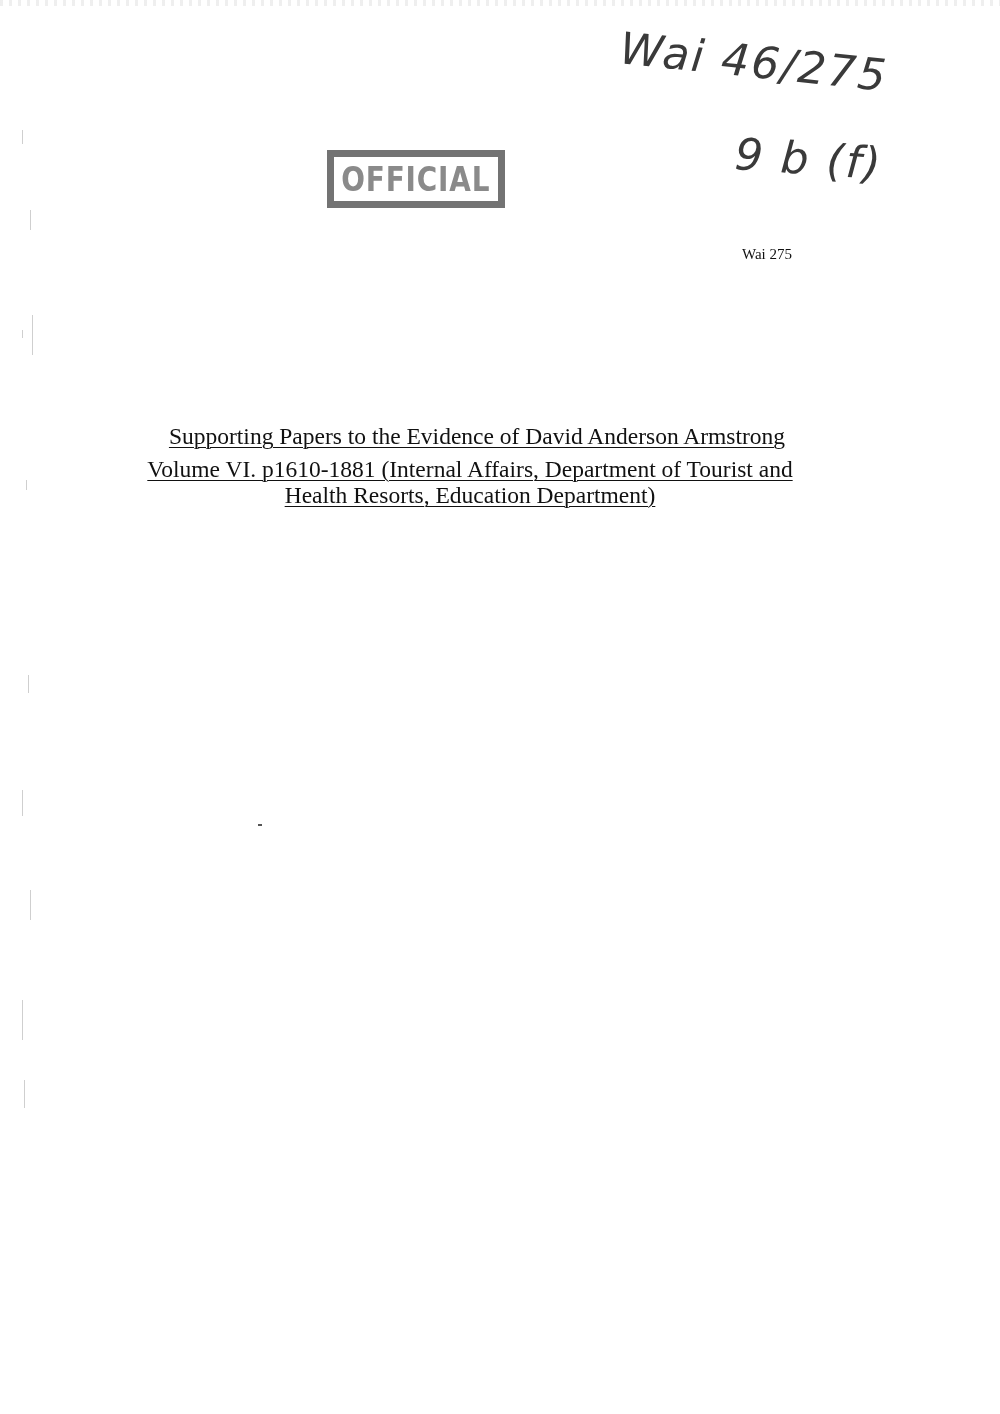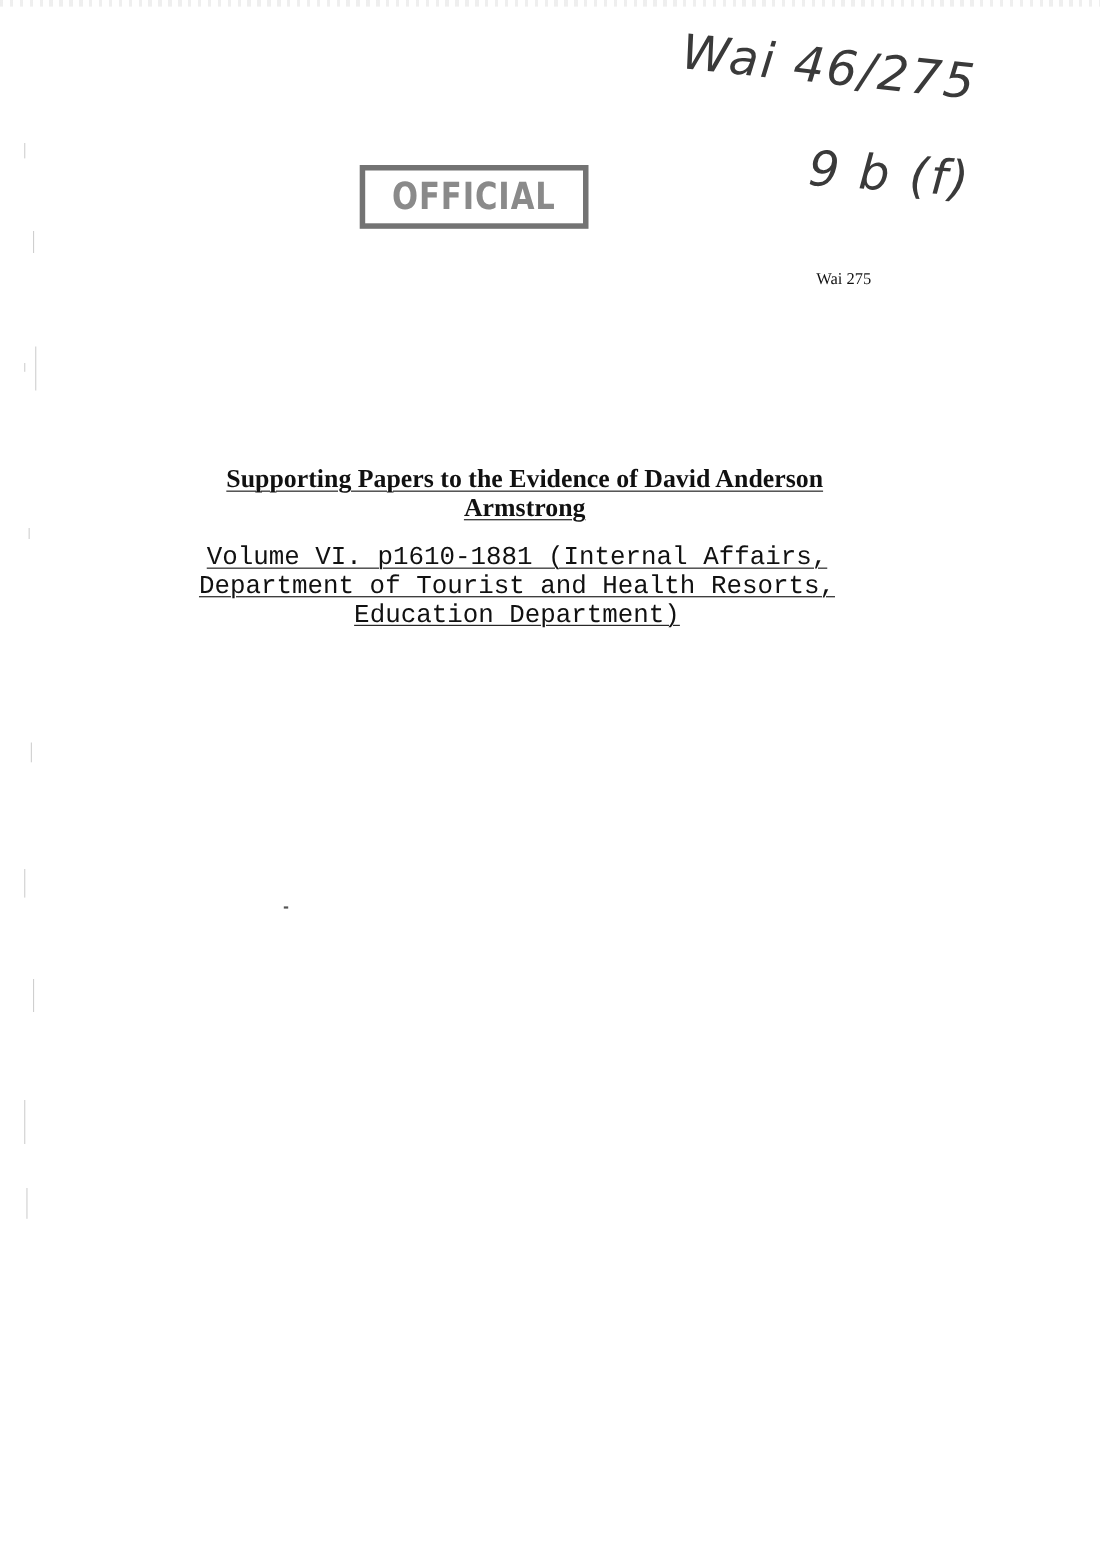--- a/index.html
+++ b/index.html
@@ -55,8 +55,8 @@
     .stamp {
       position: absolute;
       left: 327px; top: 150px;
-      width: 208px; height: 58px;
-      border: 5px solid #737373;
+      width: 178px; height: 58px;
+      border: 7px solid #737373;
       box-sizing: border-box;
       display: flex;
       align-items: center;

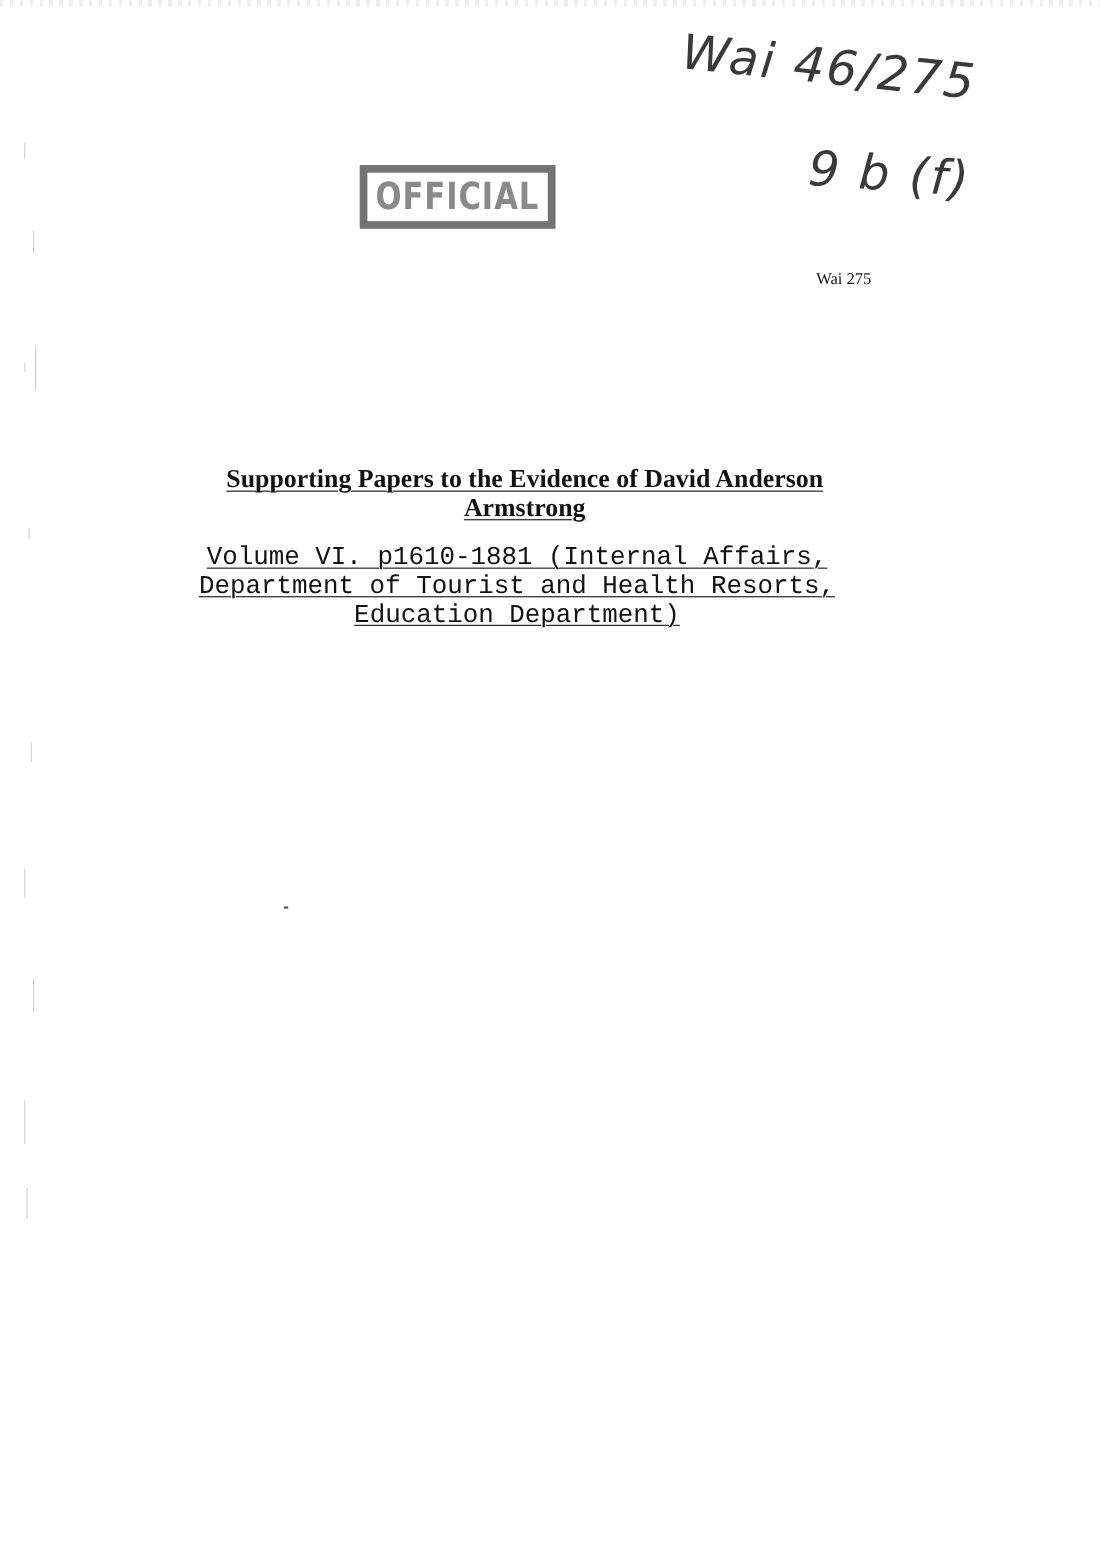--- a/index.html
+++ b/index.html
@@ -90,7 +90,7 @@
       text-underline-offset: 3px;
       text-decoration-thickness: 1px;
     }
-    .title-1 { width: 640px; margin-left: 17px; font-weight: bold; }
+    .title-1 { width: 640px; margin-left: 17px; }
     .title-2 {
       margin-top: 20px;
       width: 660px;

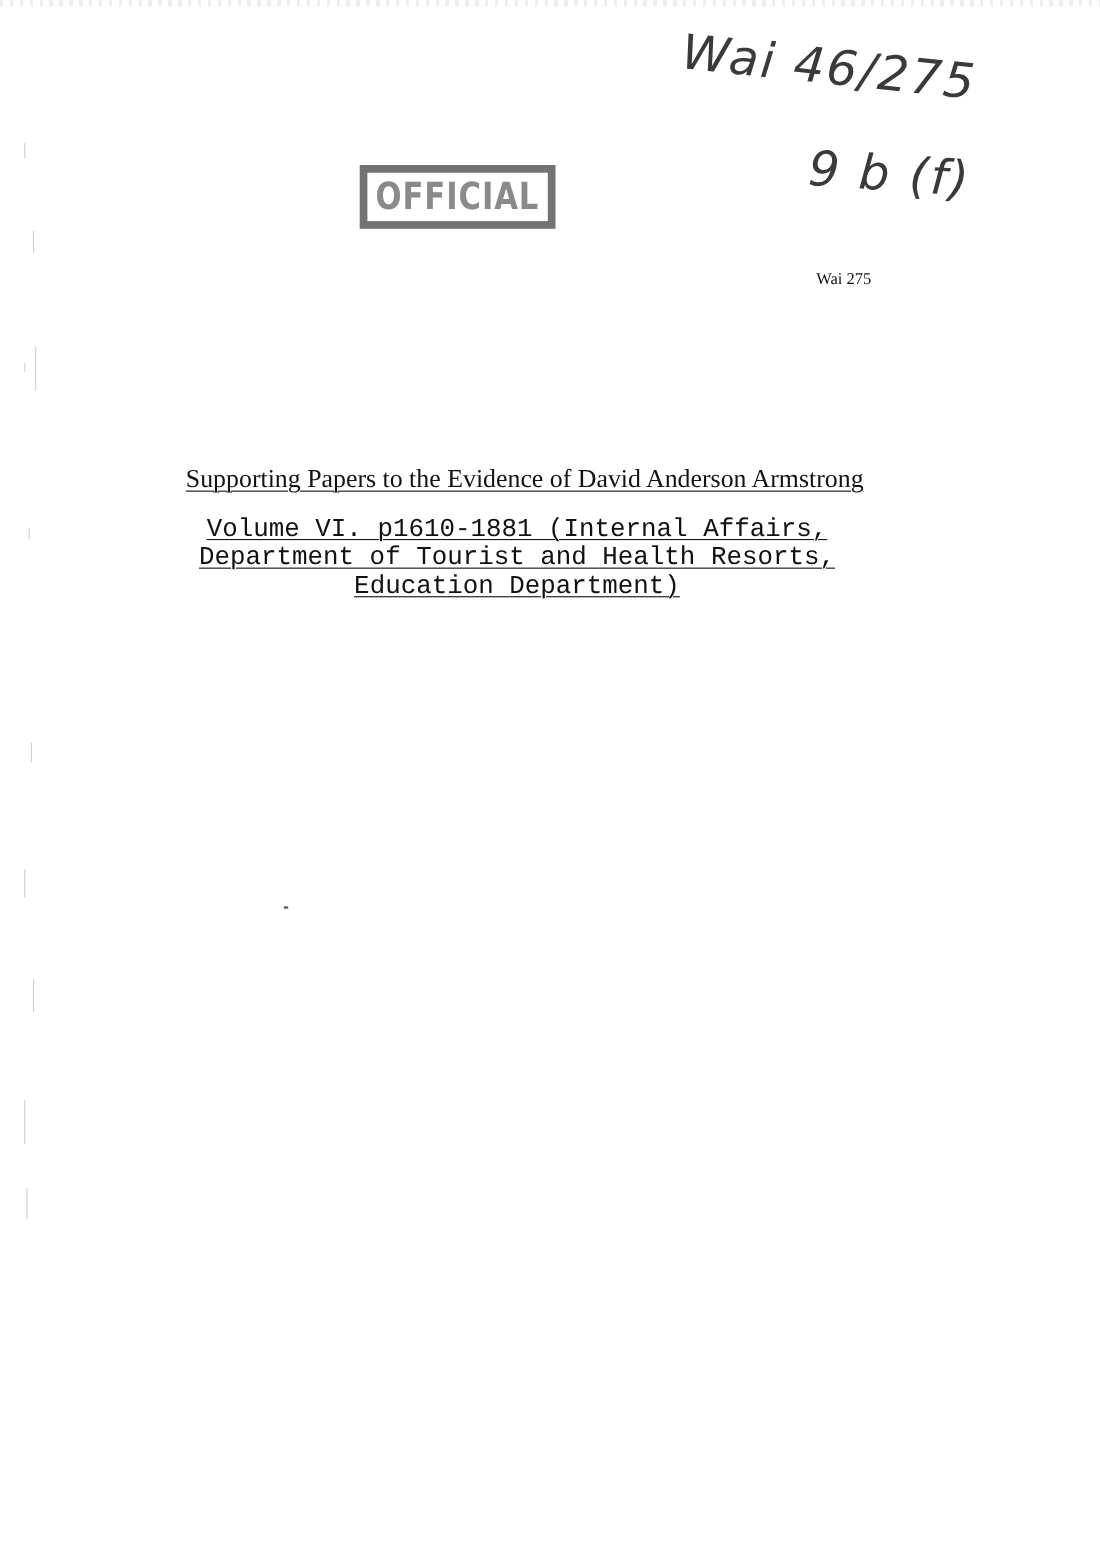--- a/index.html
+++ b/index.html
@@ -92,10 +92,9 @@
     }
     .title-1 { width: 640px; margin-left: 17px; }
     .title-2 {
-      margin-top: 20px;
+      margin-top: 7px;
       width: 660px;
       margin-left: 0;
-      font-family: Liberation Mono, monospace;
     }
     .dot {
       position: absolute;

